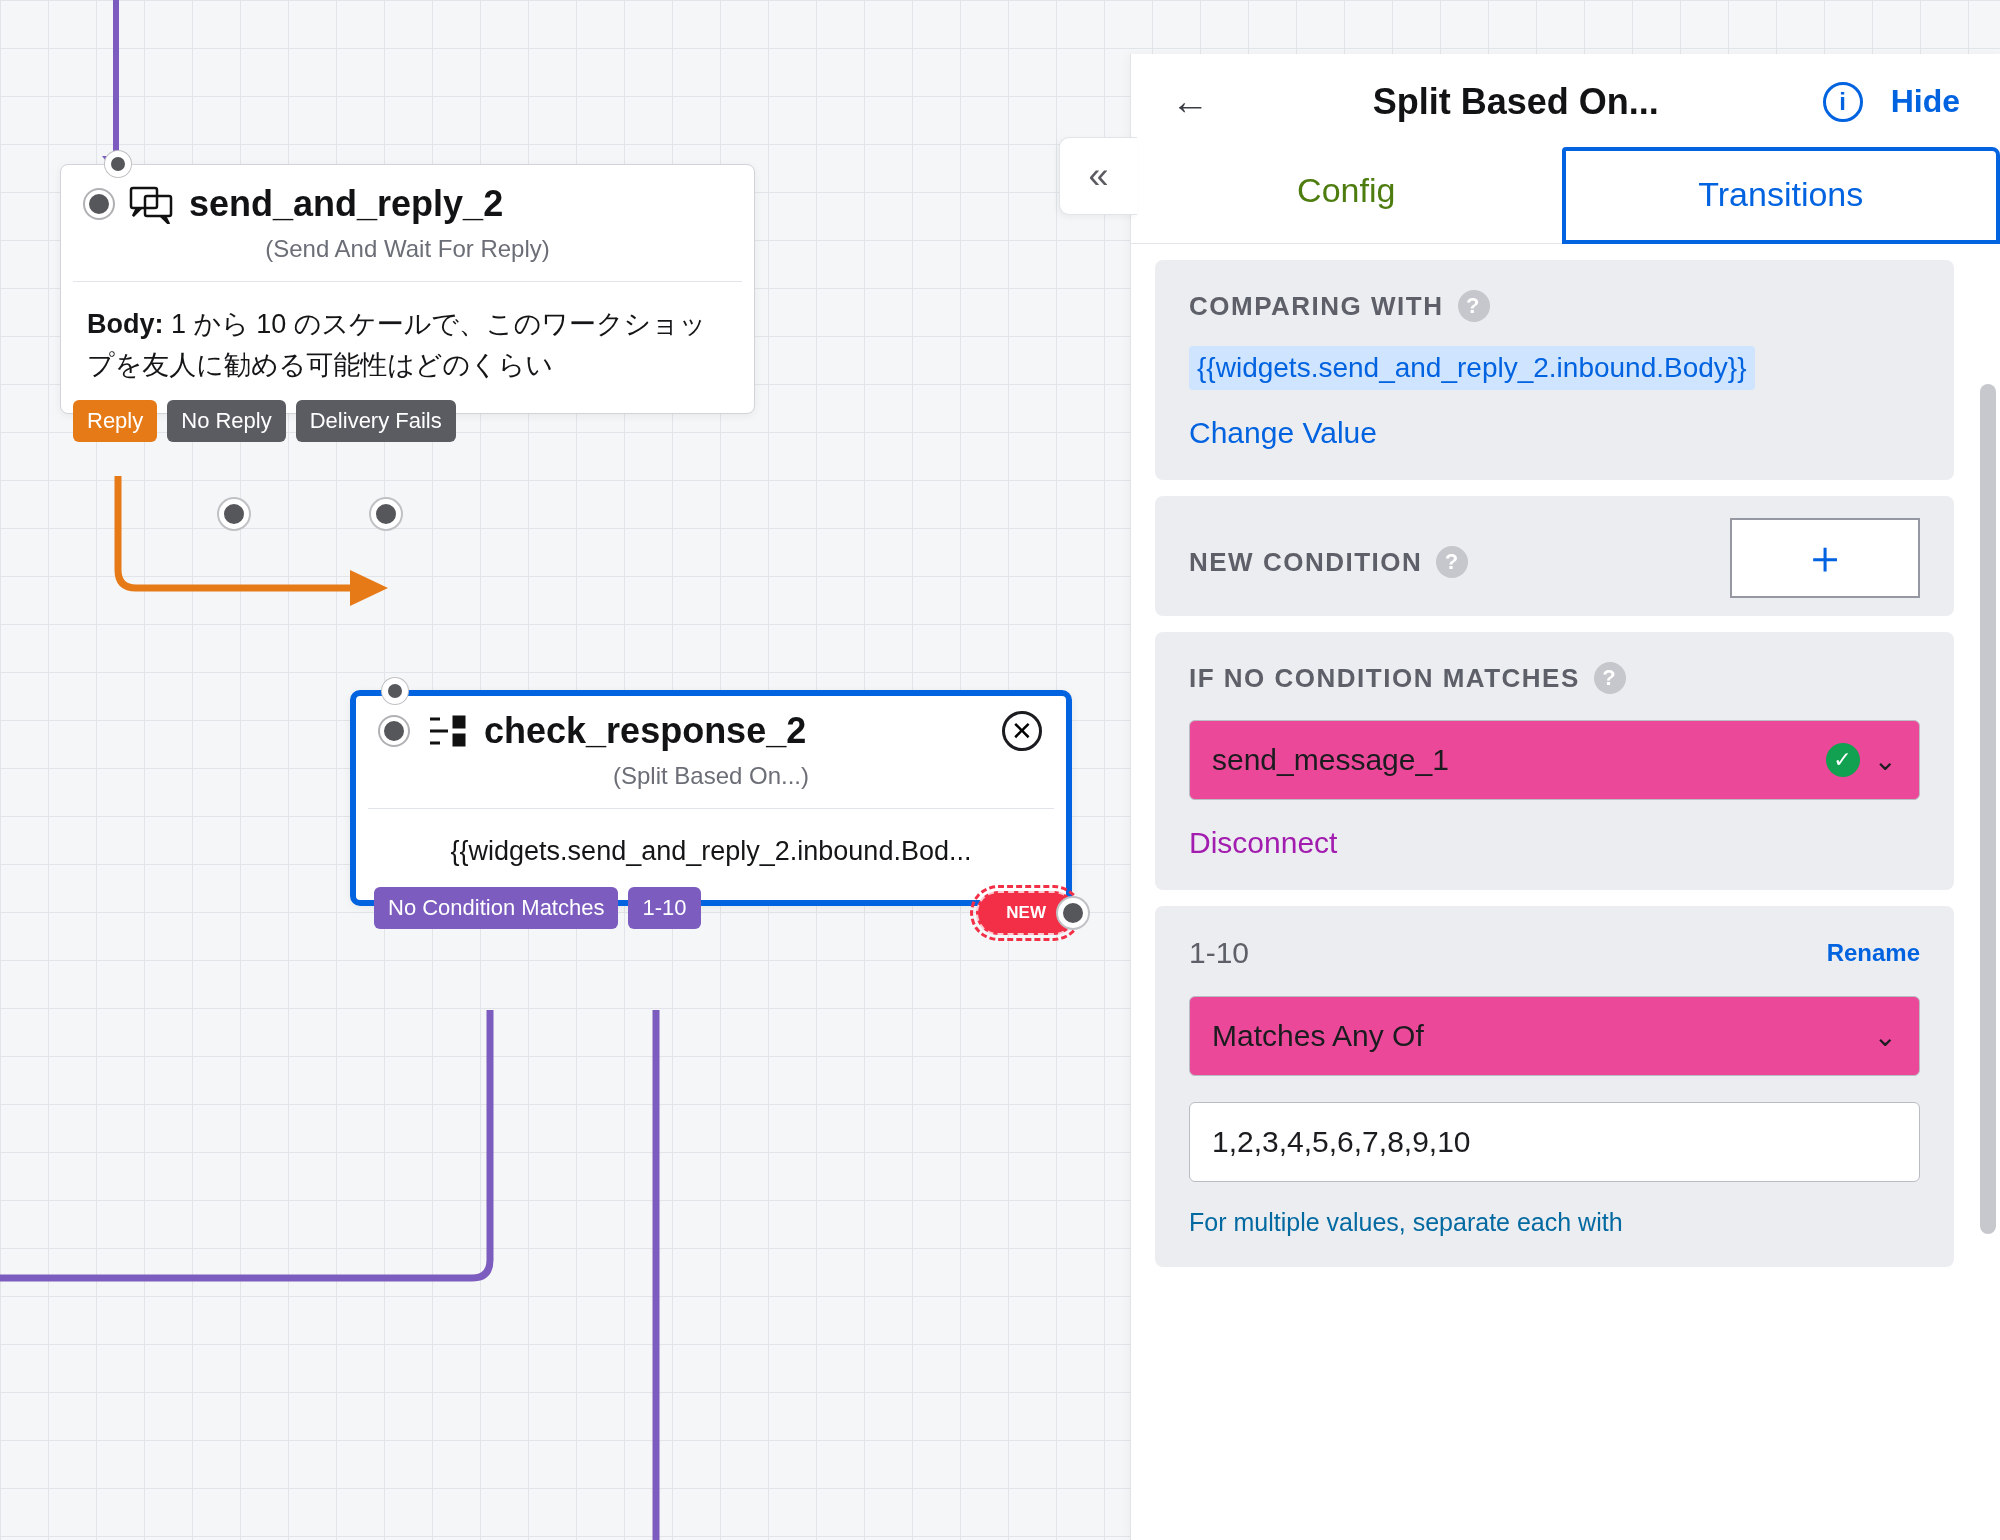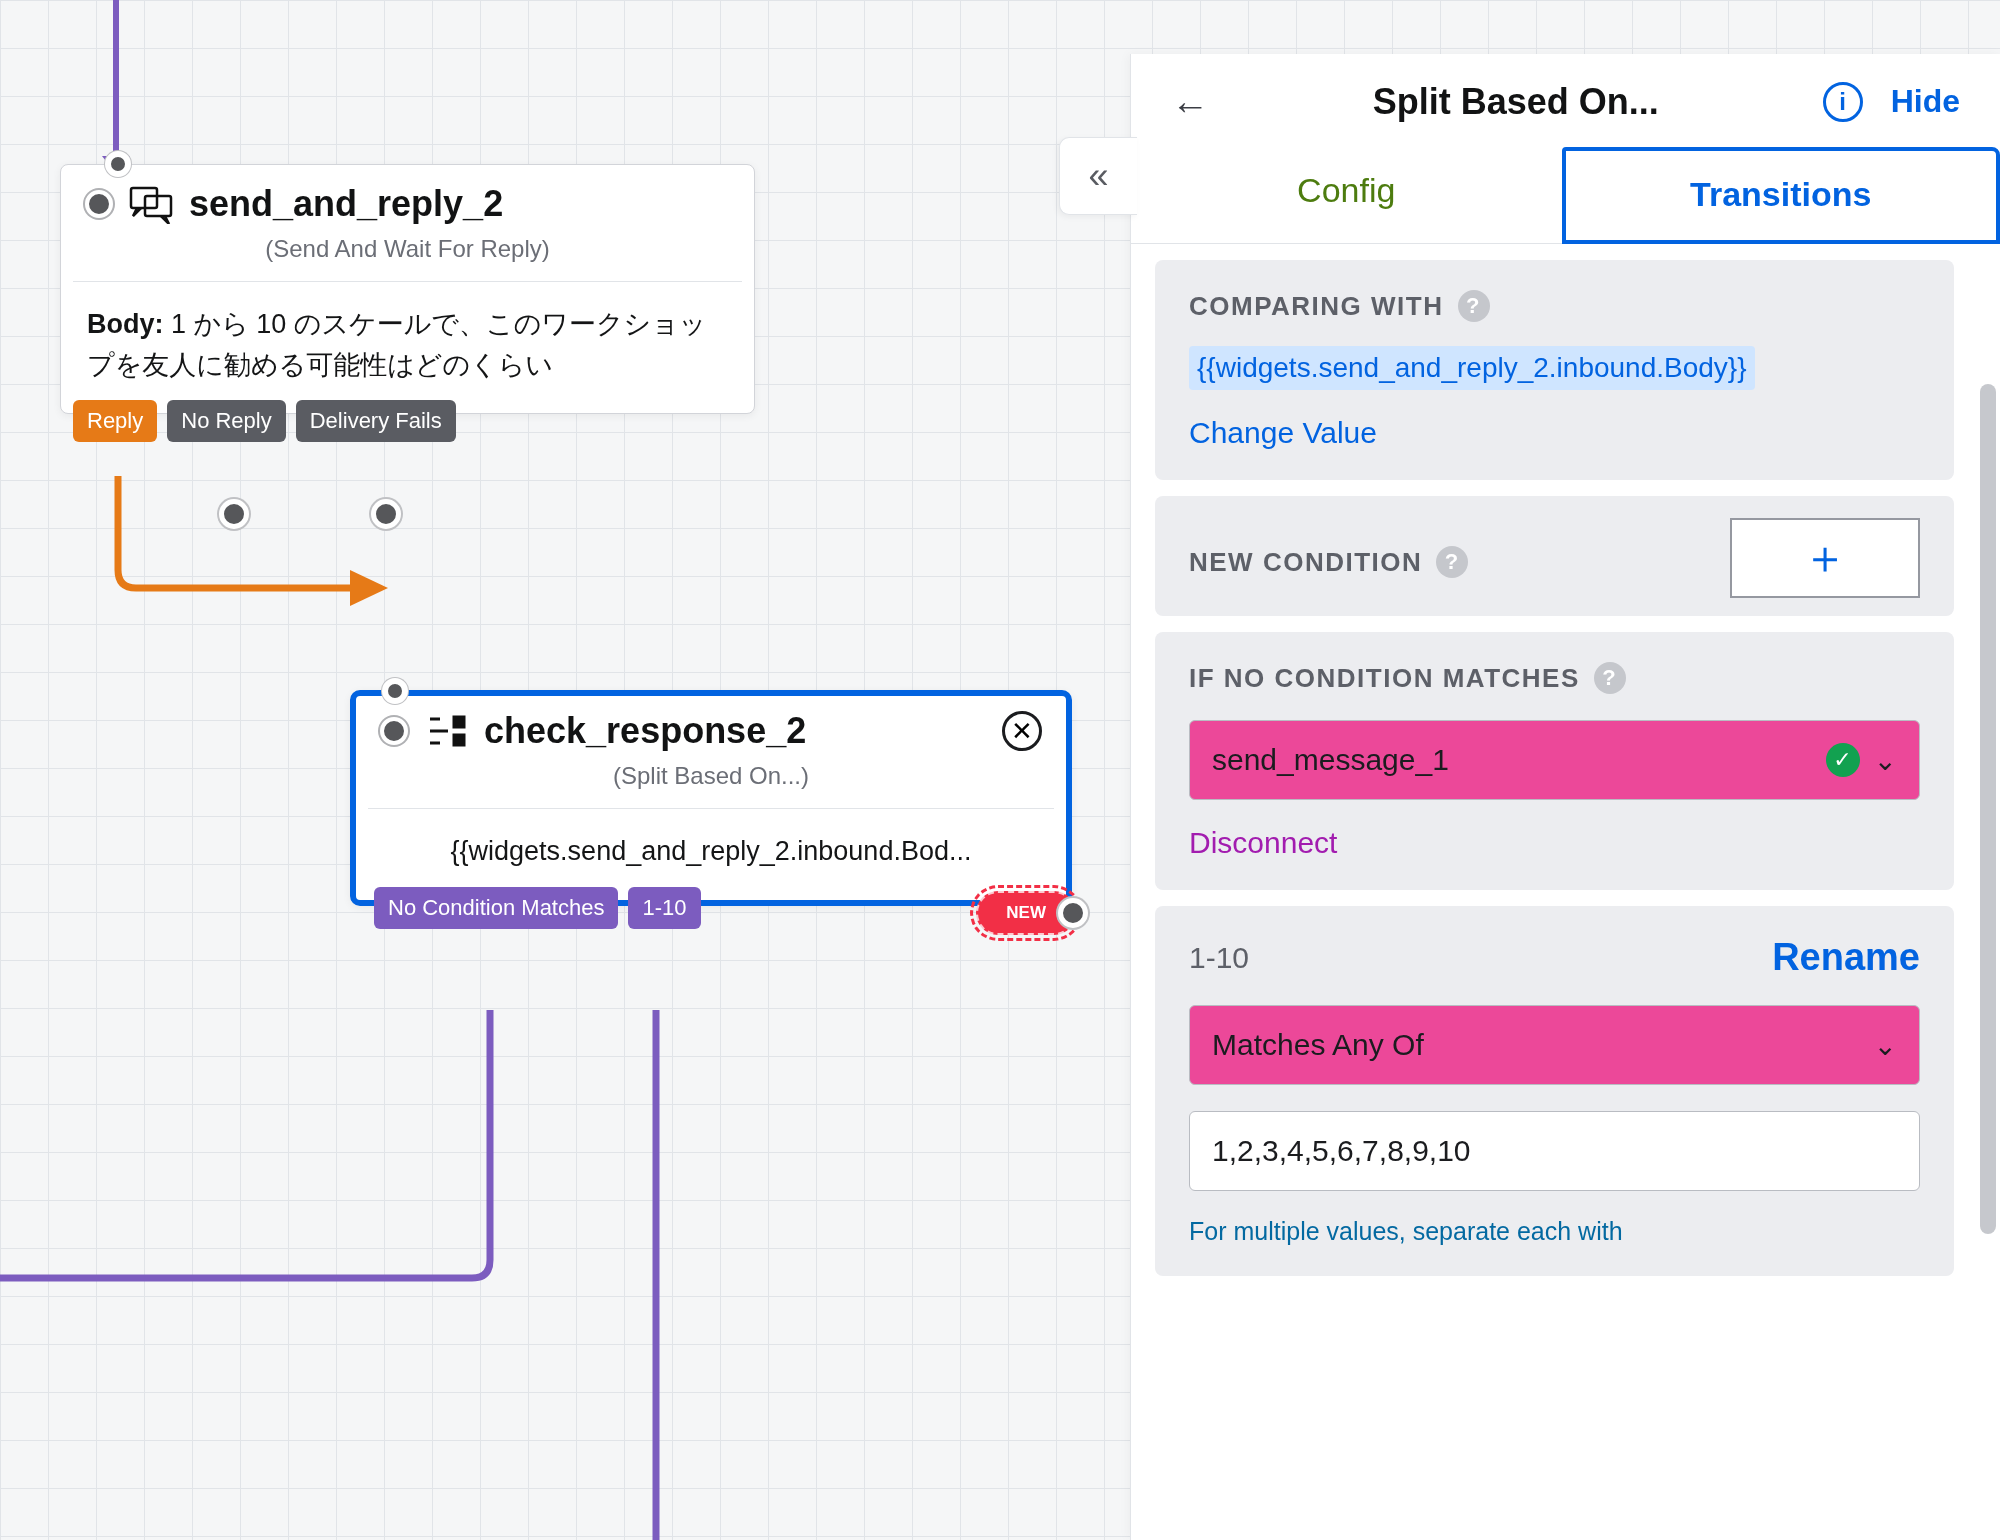--- a/index.html
+++ b/index.html
@@ -245,7 +245,7 @@
 }
 .tab.active {
   color: #0263e0;
-  font-weight: 700;
+  font-weight: 400;
   border: 4px solid #0263e0;
   border-radius: 4px 8px 0 0;
   background: #fff;

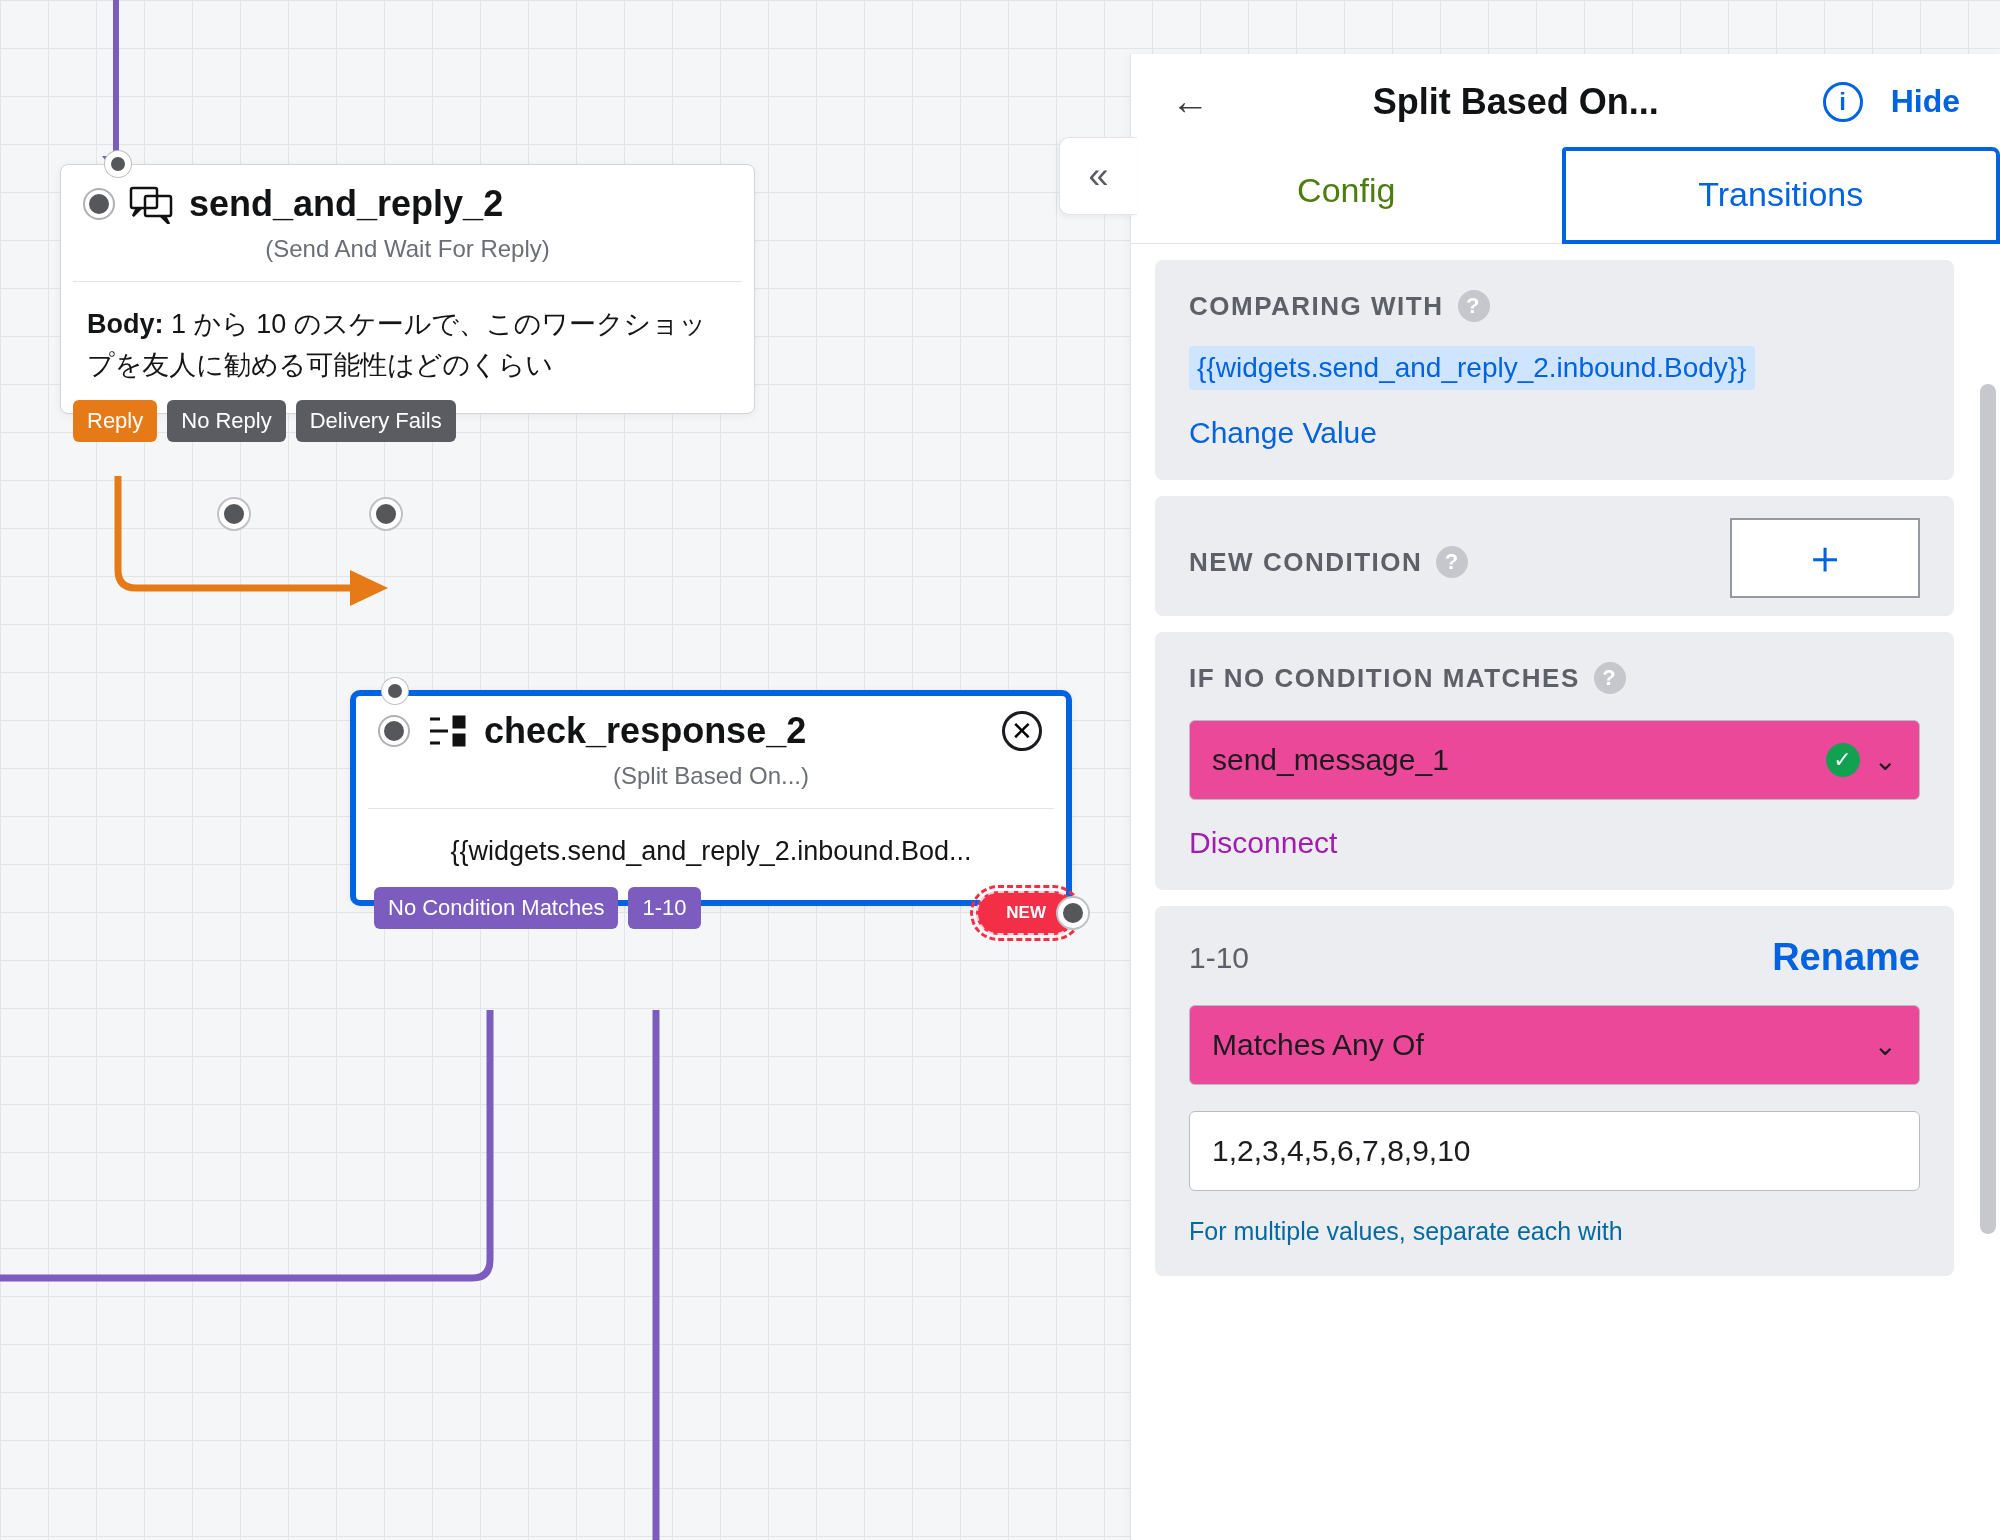--- a/index.html
+++ b/index.html
@@ -364,7 +364,7 @@
 }
 
 .cond-title { font-size: 30px; color: #5d6068; }
-.rename { color: #0263e0; font-size: 38px; font-weight: 700; }
+.rename { color: #0263e0; font-size: 24px; font-weight: 700; }
 
 .help-text {
   margin-top: 26px;

